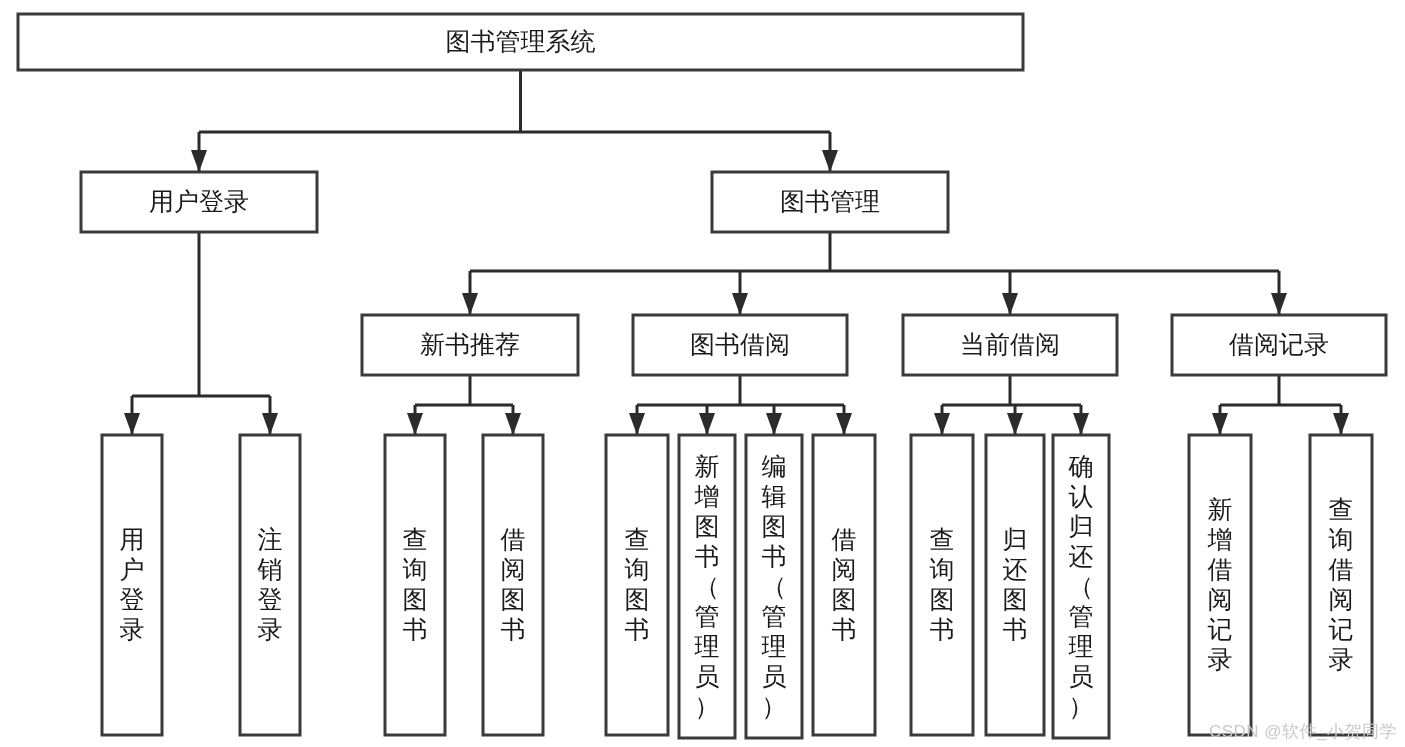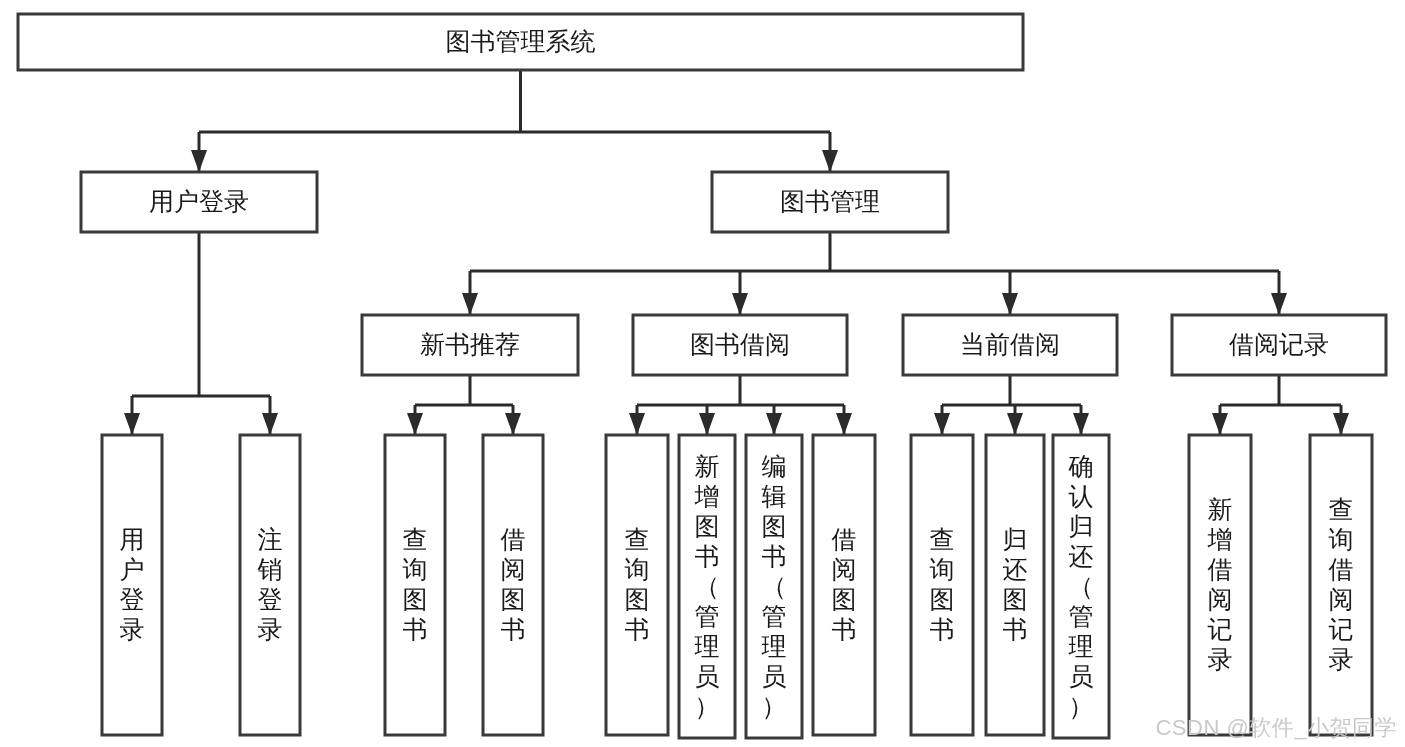--- a/index.html
+++ b/index.html
@@ -59,7 +59,7 @@
     right: 8px;
     bottom: 4px;
     font-family: "Liberation Sans", "DejaVu Sans", sans-serif;
-    font-size: 22px;
+    font-size: 17px;
     color: #c9c9c9;
     white-space: nowrap;
     letter-spacing: 0.5px;

